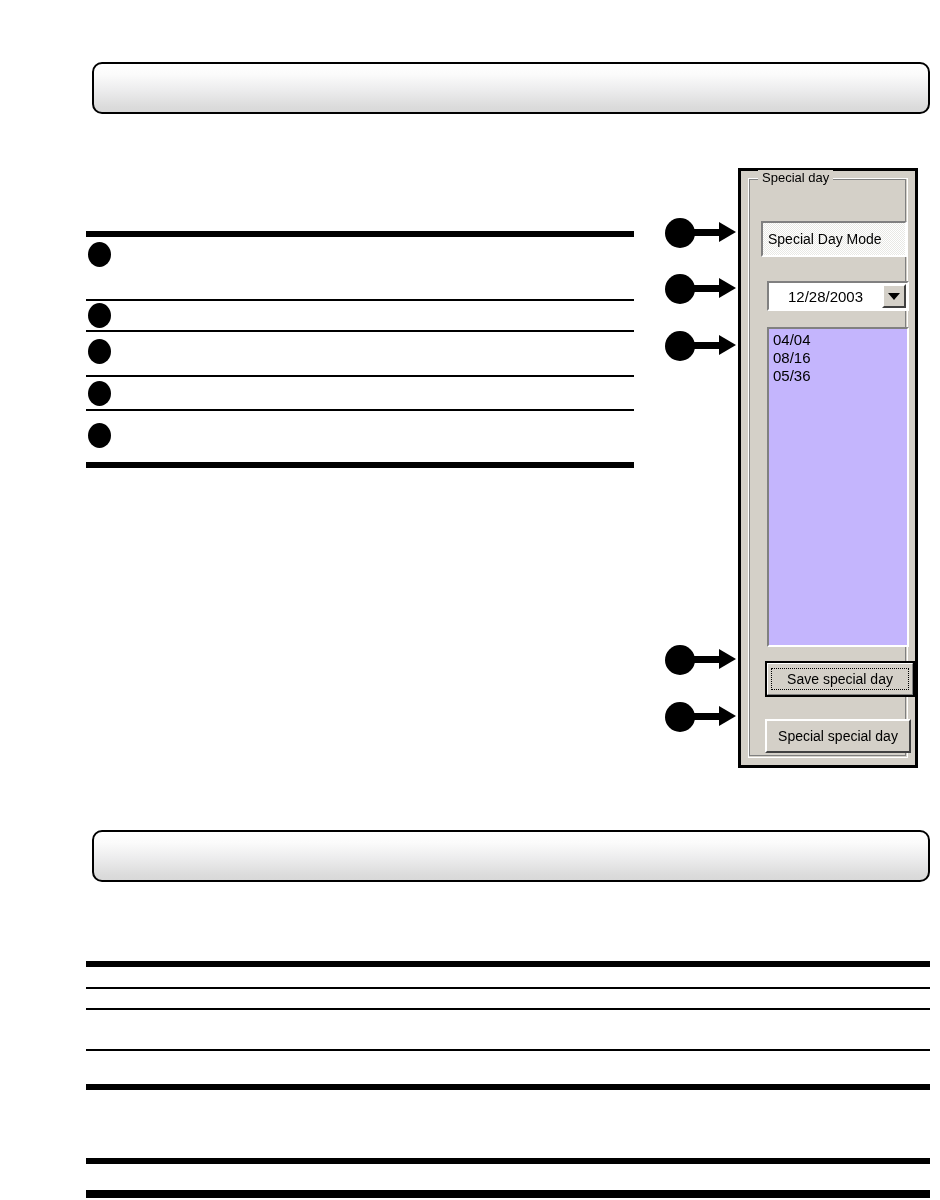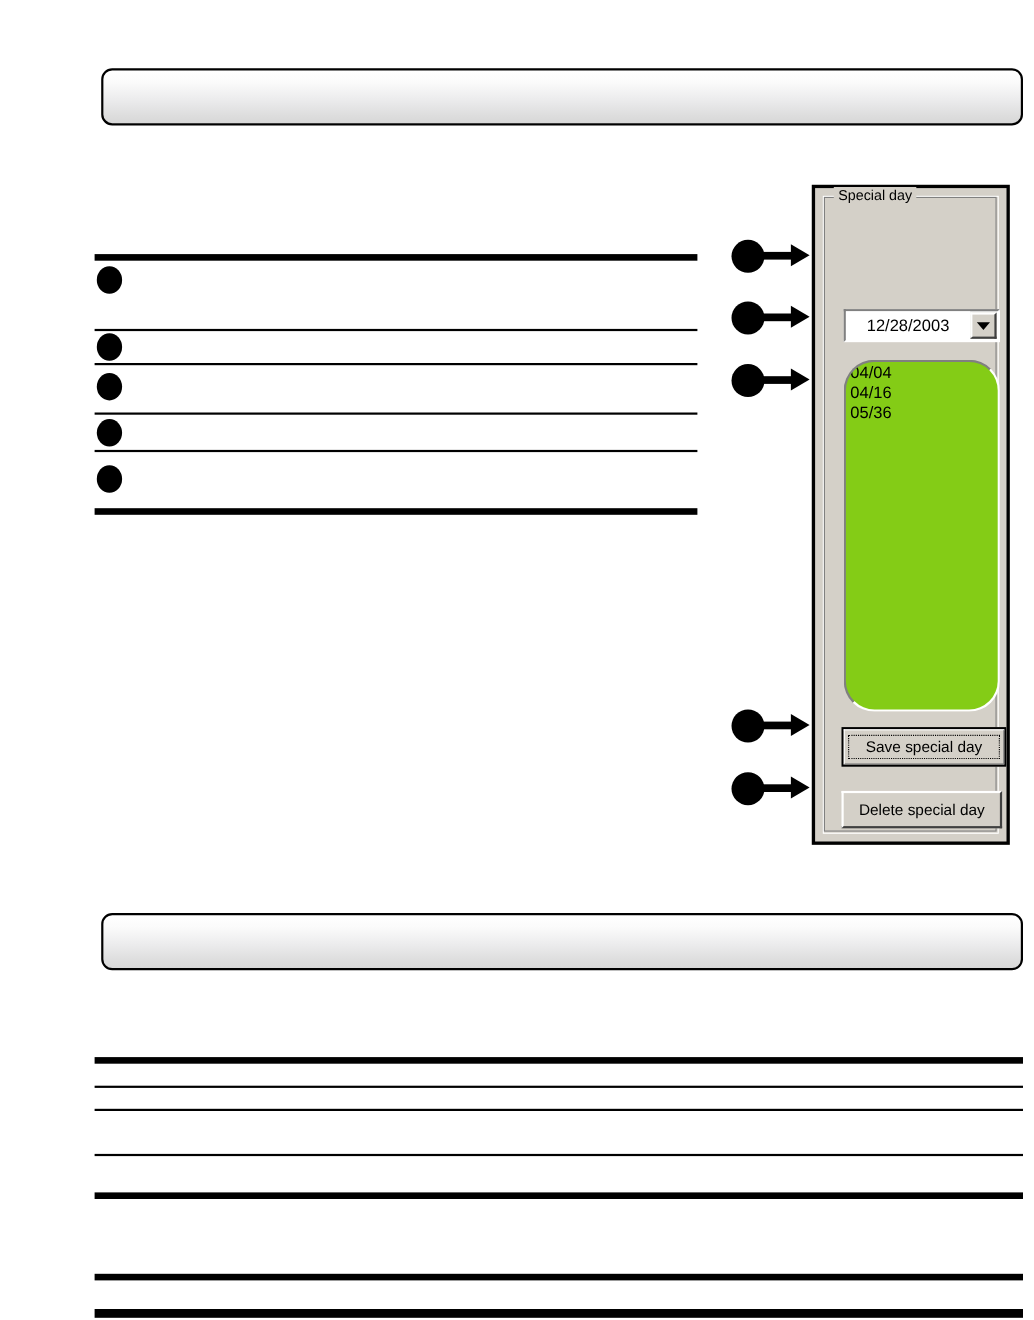--- a/index.html
+++ b/index.html
@@ -338,6 +338,7 @@
 
     <div class="legend">Special day</div>
 
+    <div id="mode-label" class="sunken">Special Day Mode</div>
 
     <div id="date-combo" class="sunken">
       <div id="date-combo-value">12/28/2003</div>

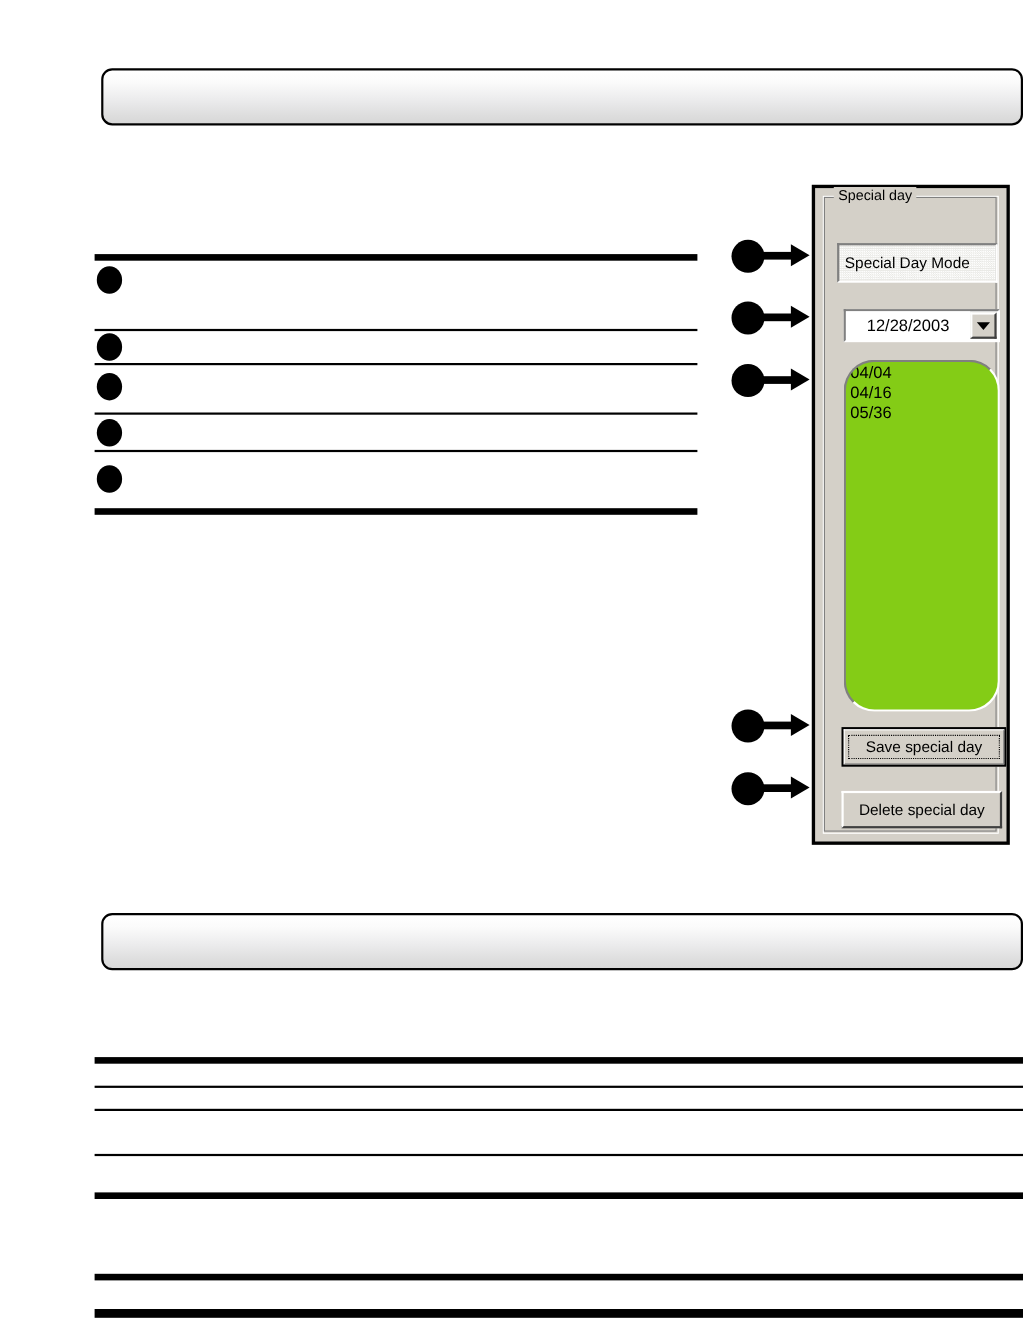--- a/index.html
+++ b/index.html
@@ -199,10 +199,9 @@
     top: 148px;
     width: 142px;
     height: 320px;
-    background: #84cc16;
+    background: #c4b5fd;
     overflow: hidden;
     padding: 2px 0 0 3px;
-    border-radius: 28px;
   }
   .listitem {
     font-size: 15px;

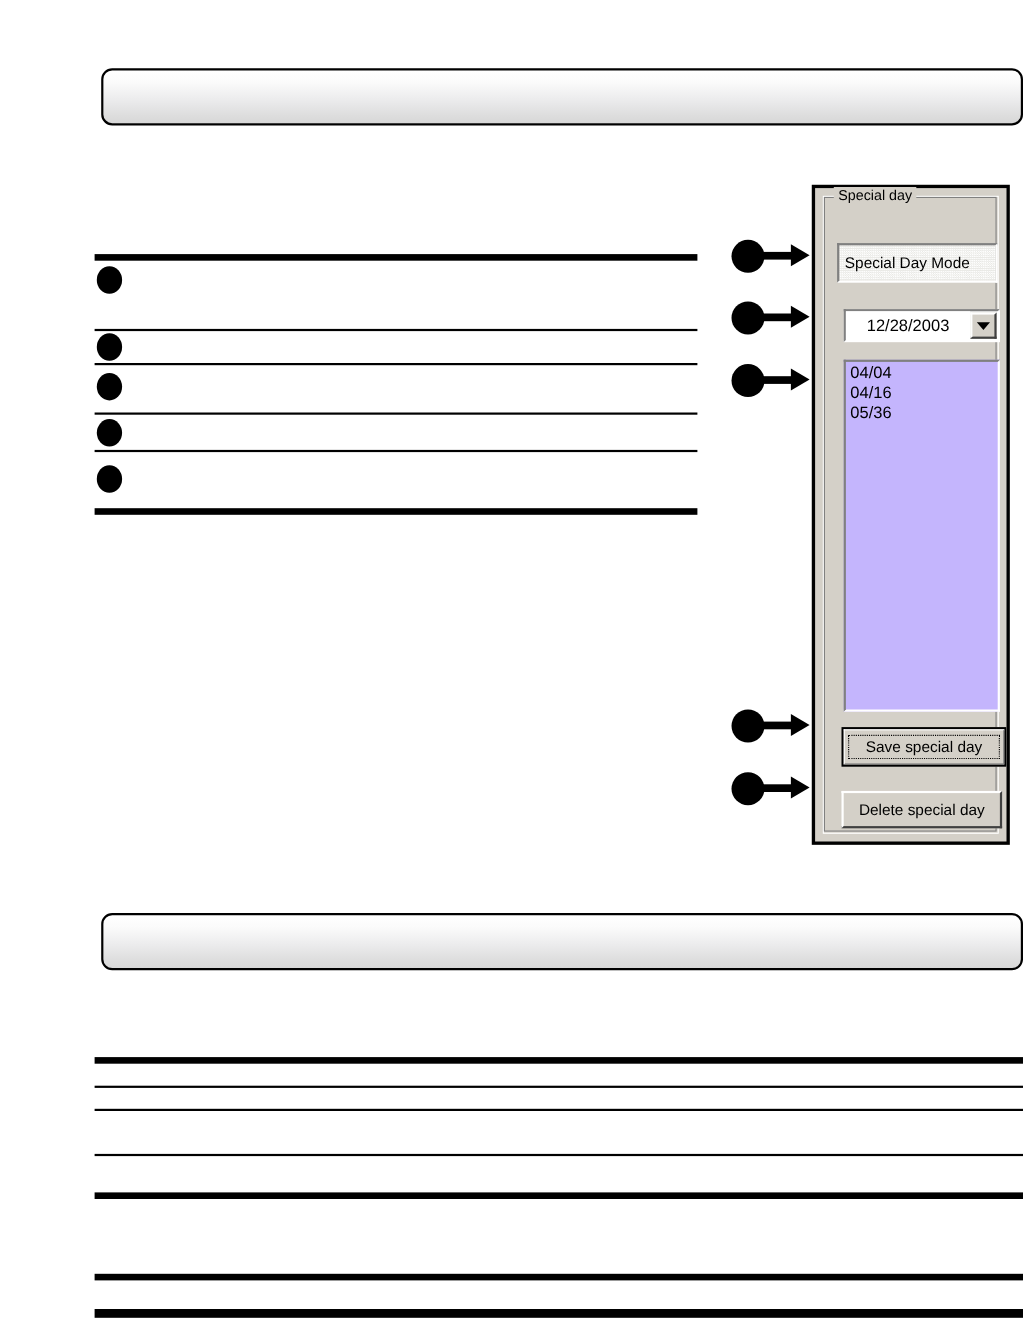--- a/index.html
+++ b/index.html
@@ -348,7 +348,7 @@
 
     <div id="dates-listbox" class="sunken">
       <div class="listitem">04/04</div>
-      <div class="listitem">04/16</div>
+      <div class="listitem">08/16</div>
       <div class="listitem">05/36</div>
     </div>
 

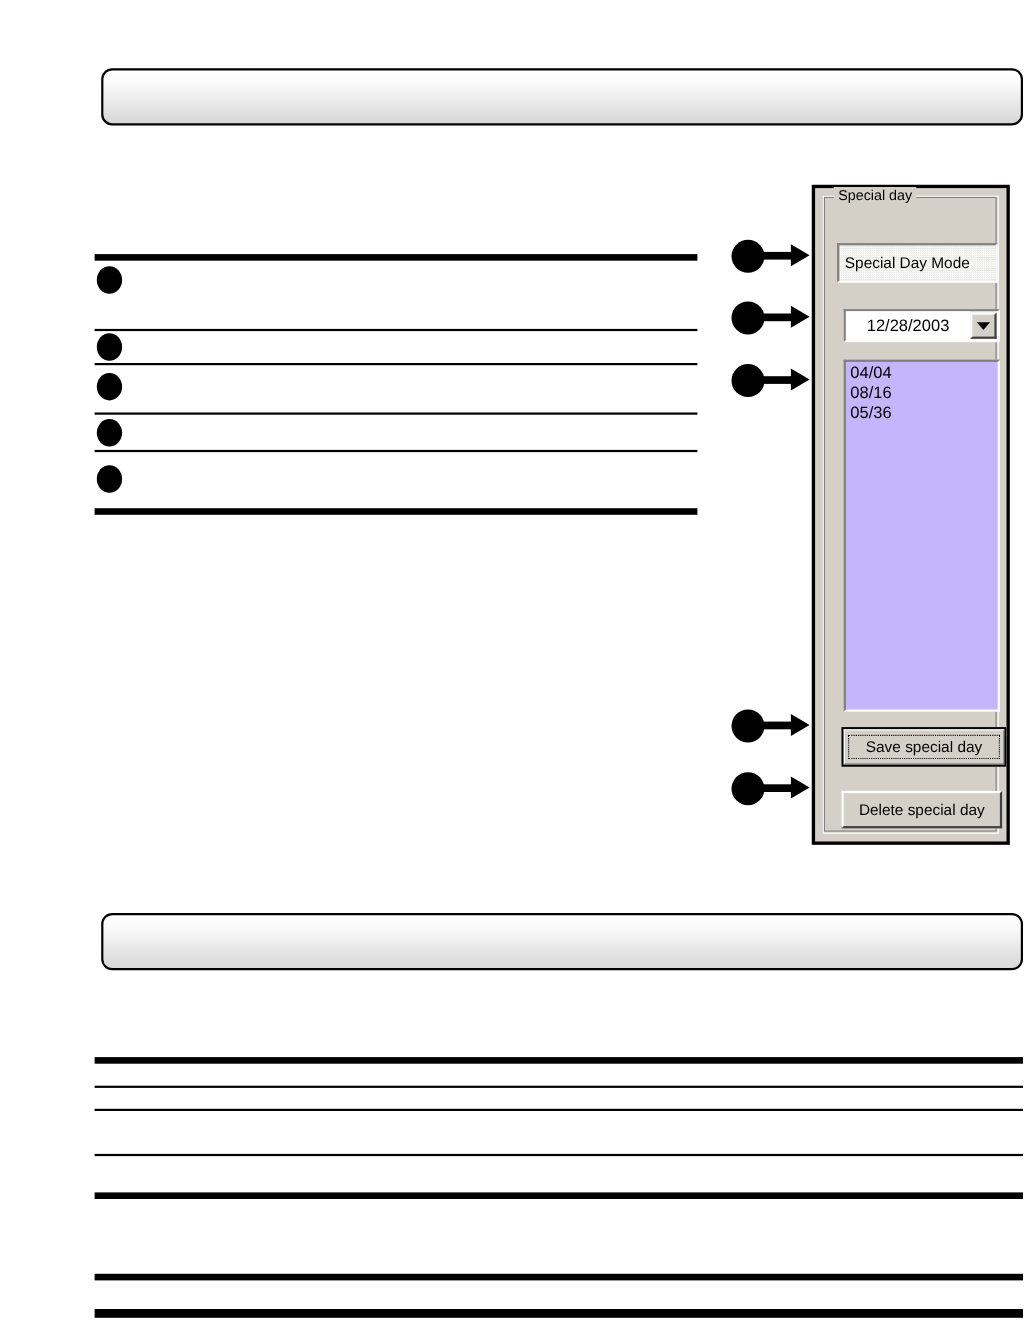--- a/index.html
+++ b/index.html
@@ -358,7 +358,7 @@
       </div>
     </div>
 
-    <div class="dlg-button raised" id="delete-button">Delete special day</div>
+    <div class="dlg-button raised" id="delete-button">Special special day</div>
 
   </div>
 </div>

